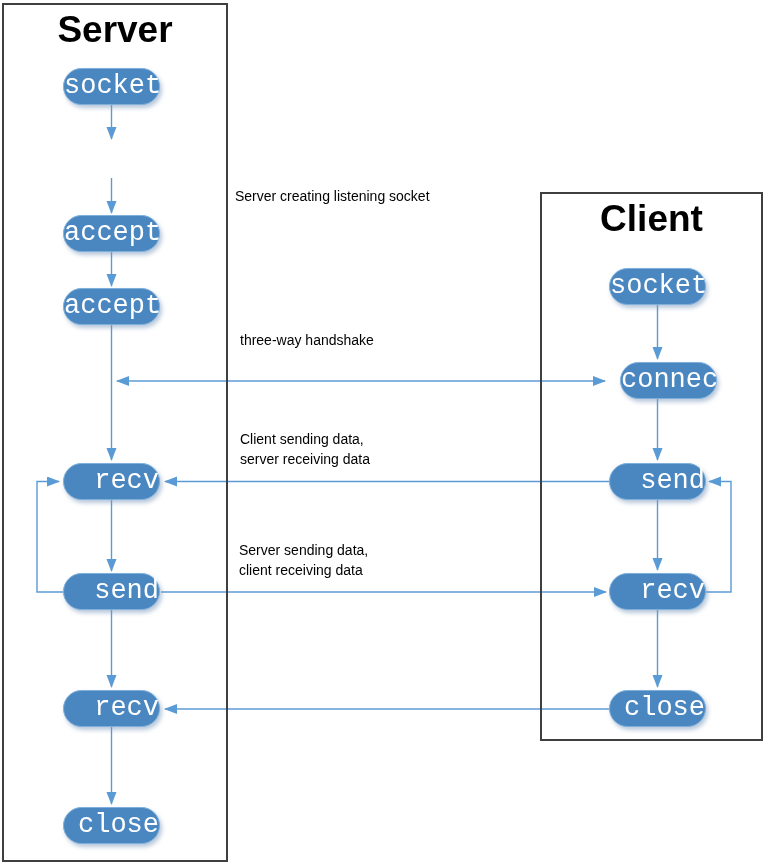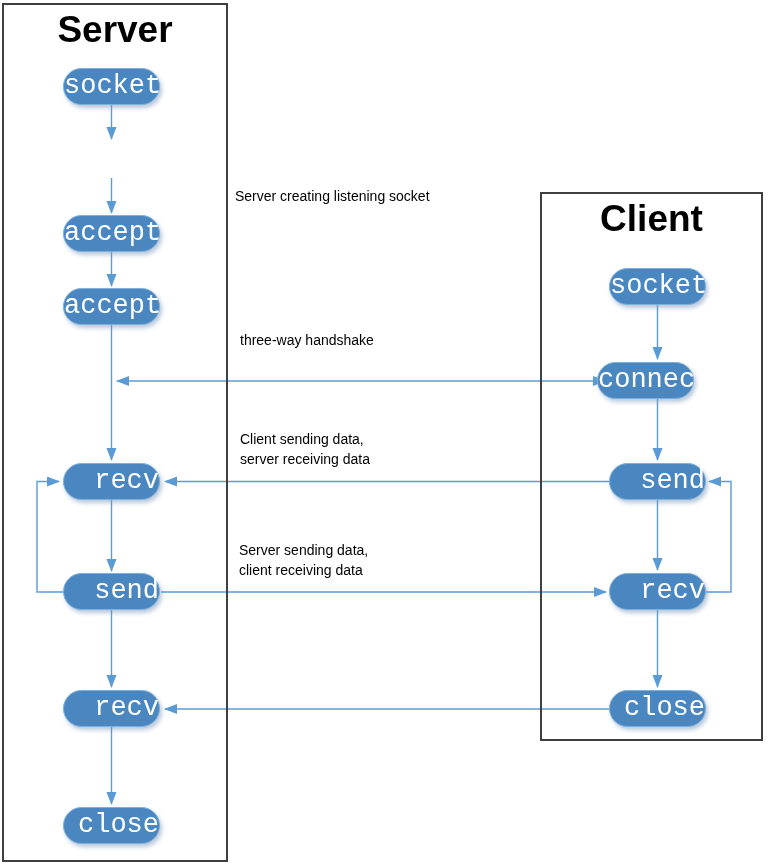--- a/index.html
+++ b/index.html
@@ -124,7 +124,7 @@
   <div class="pill" style="left:63px; top:807px;">close</div>
 
   <div class="pill" style="left:609px; top:268px;">socket</div>
-  <div class="pill" style="left:597px; top:362px;">connect</div>
+  <div class="pill" style="left:620px; top:362px;">connect</div>
   <div class="pill" style="left:609px; top:463px;">send</div>
   <div class="pill" style="left:609px; top:573px;">recv</div>
   <div class="pill" style="left:609px; top:690px;">close</div>

